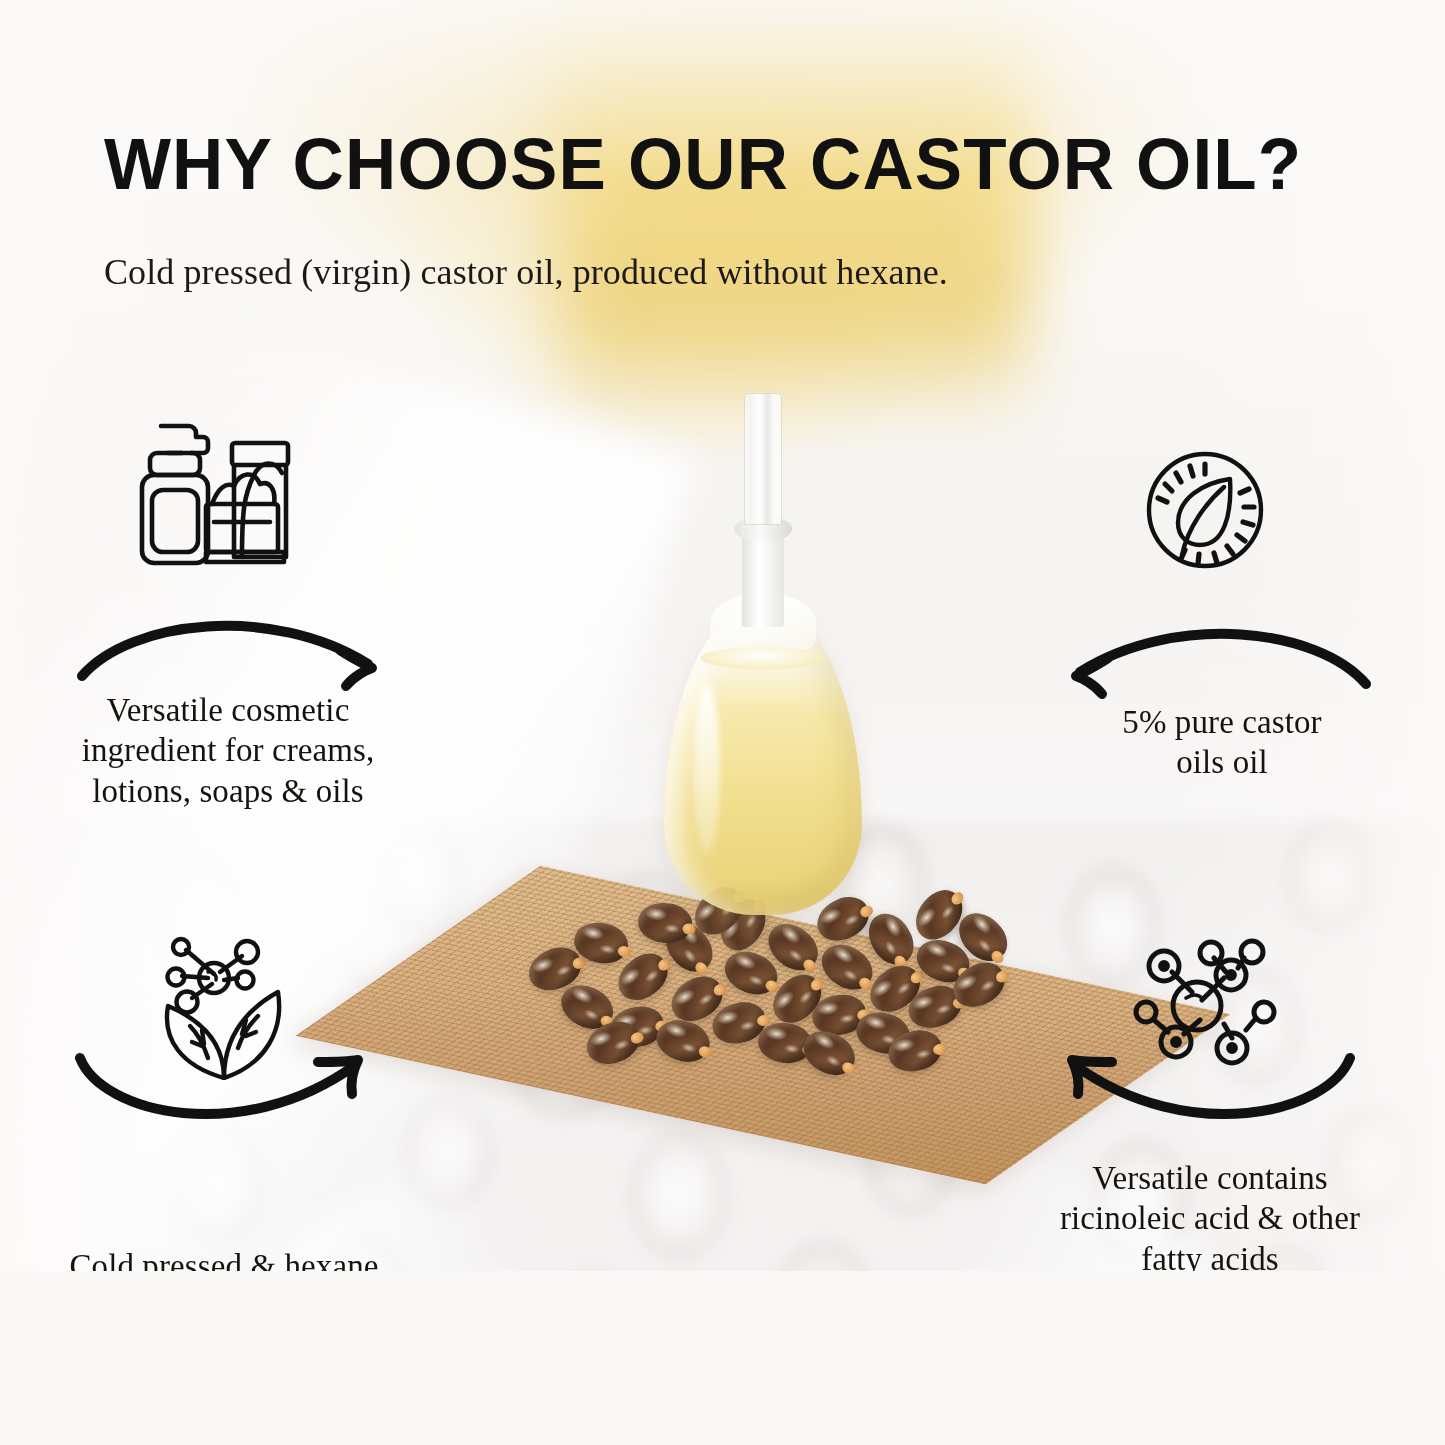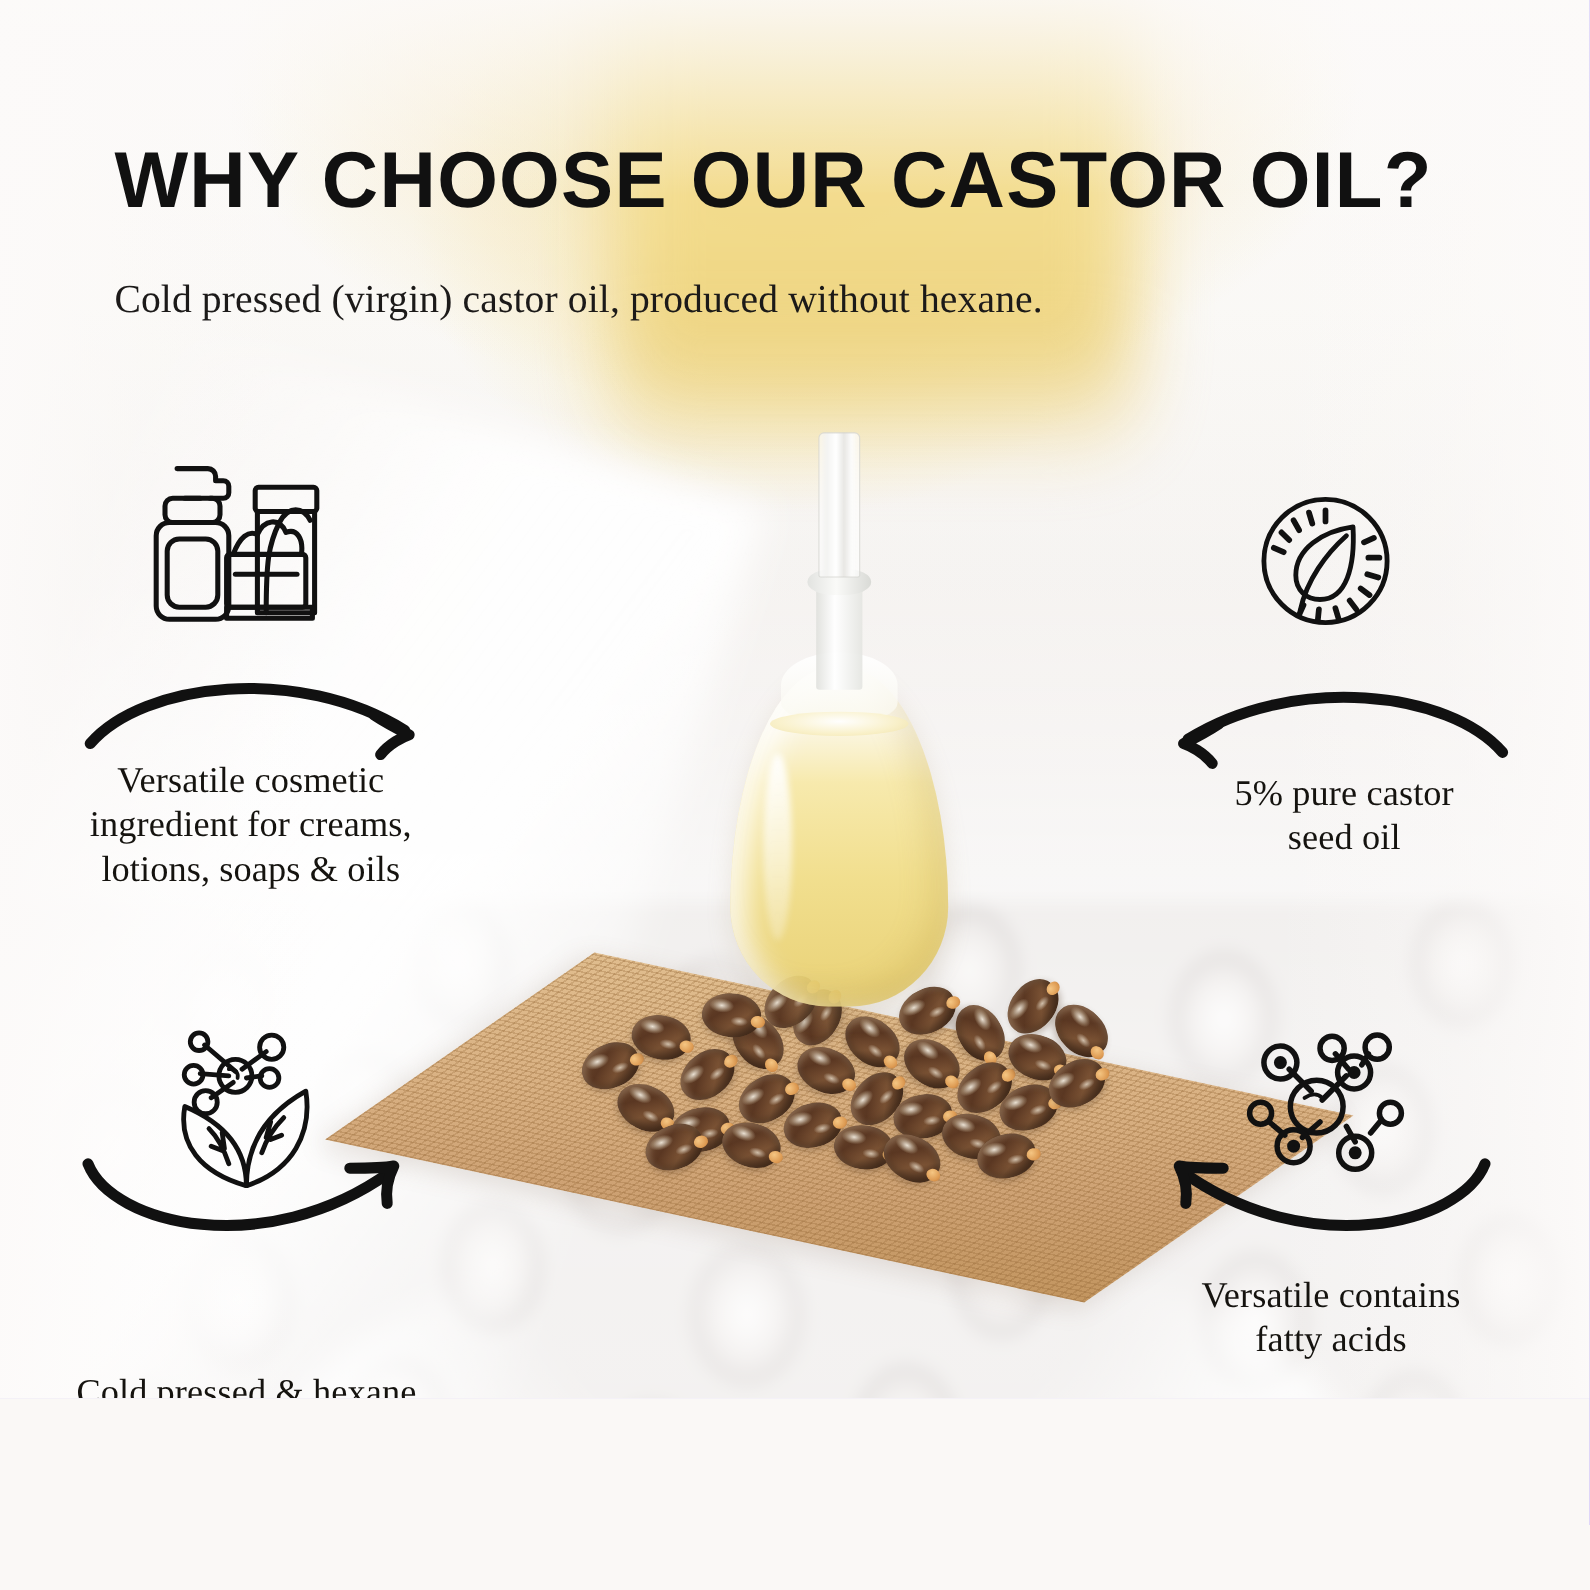--- a/index.html
+++ b/index.html
@@ -14,7 +14,7 @@
     position:relative;
     width:1445px; height:1271px;
     overflow:hidden;
-    background:#c4b5fd;
+    background:#4d7c0f;
   }
 
   

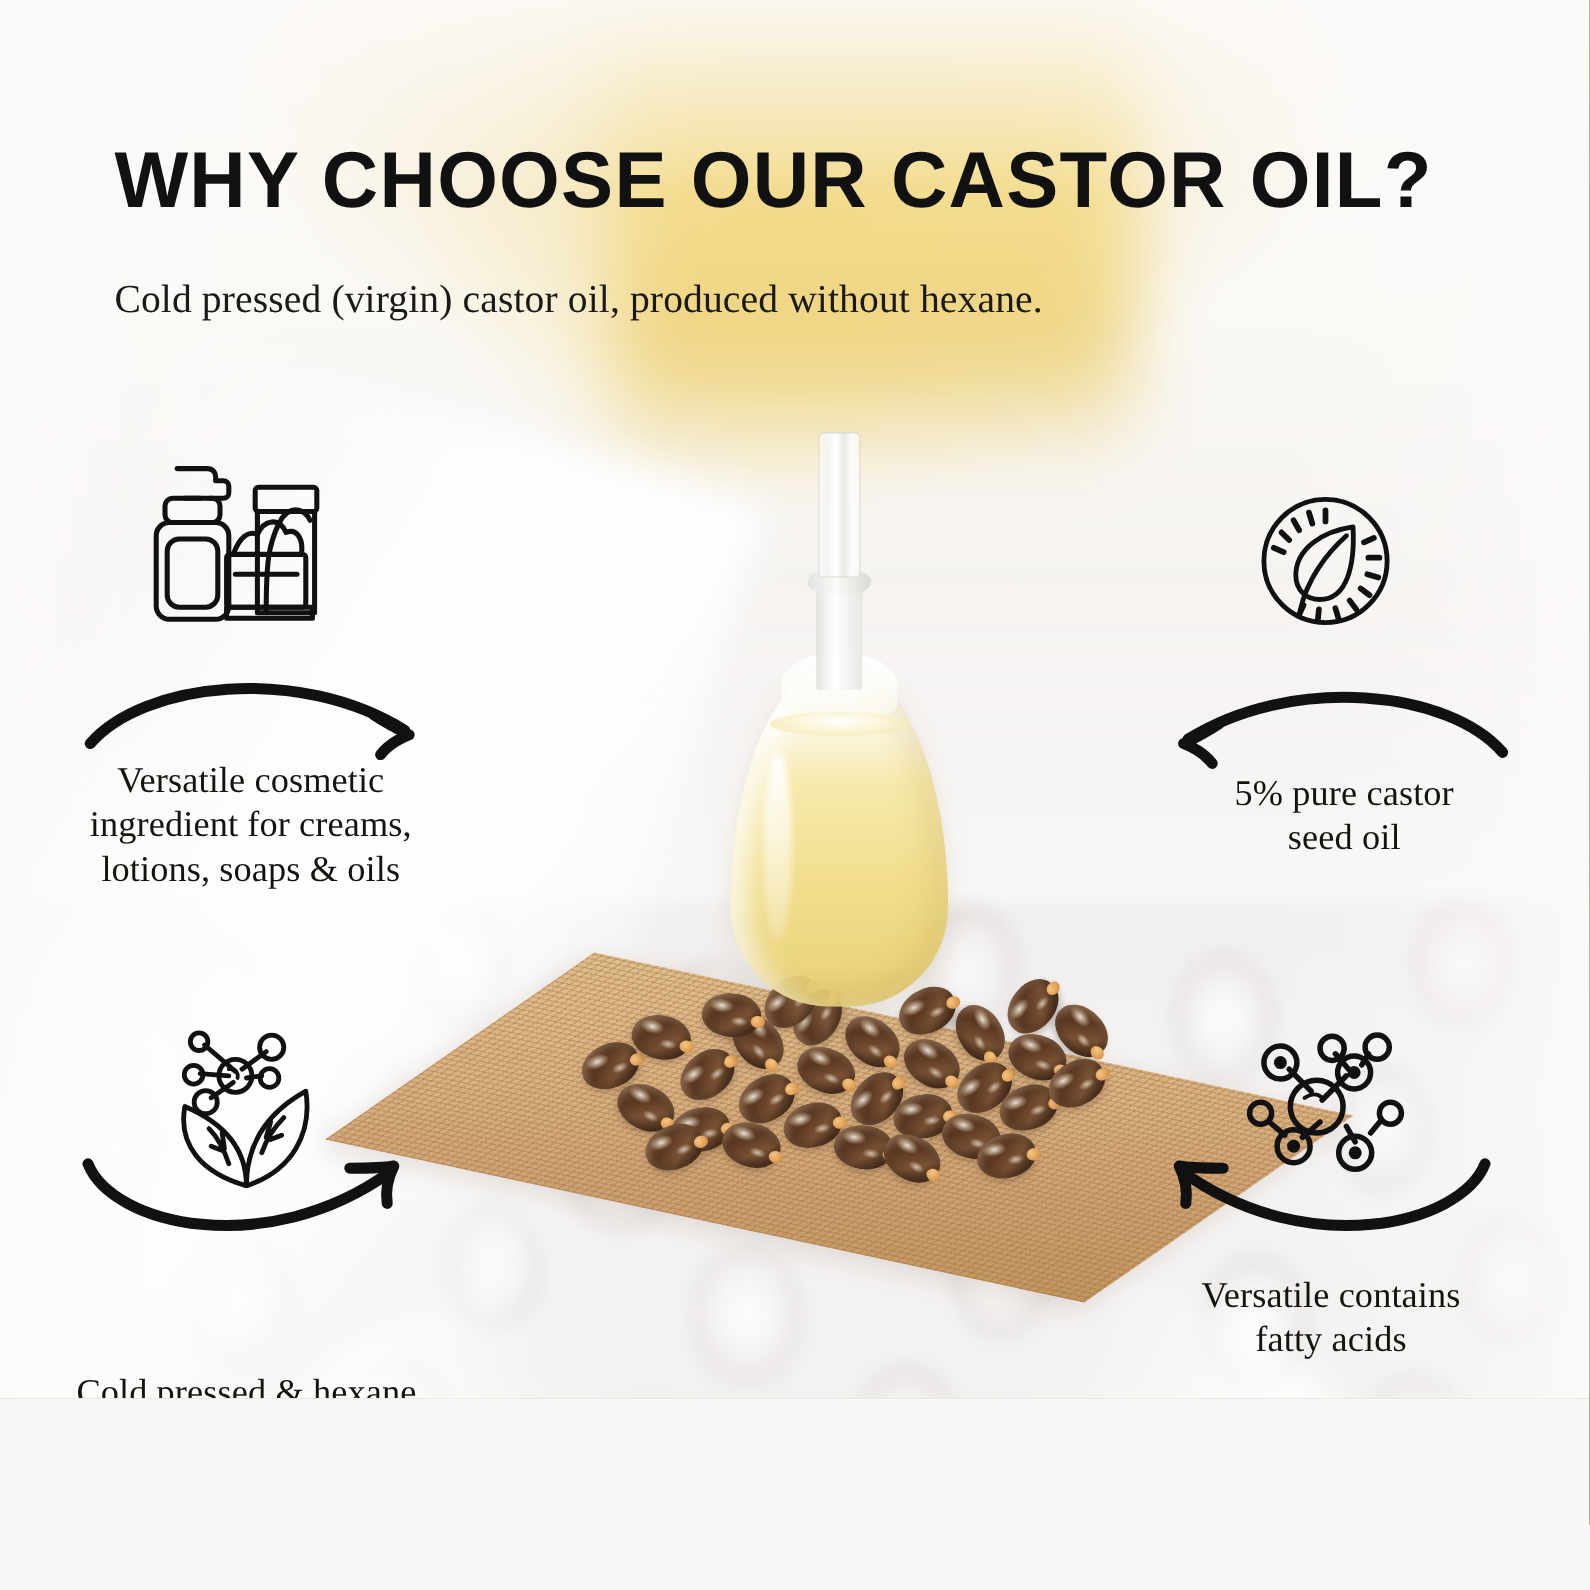--- a/index.html
+++ b/index.html
@@ -343,7 +343,7 @@
     </span>
     <div class="ftext" style="left:1022px; top:702px; width:400px;">
       <div>5% pure castor</div>
-      <div>seed oil</div>
+      <div>oils oil</div>
     </div>
   </div>
 

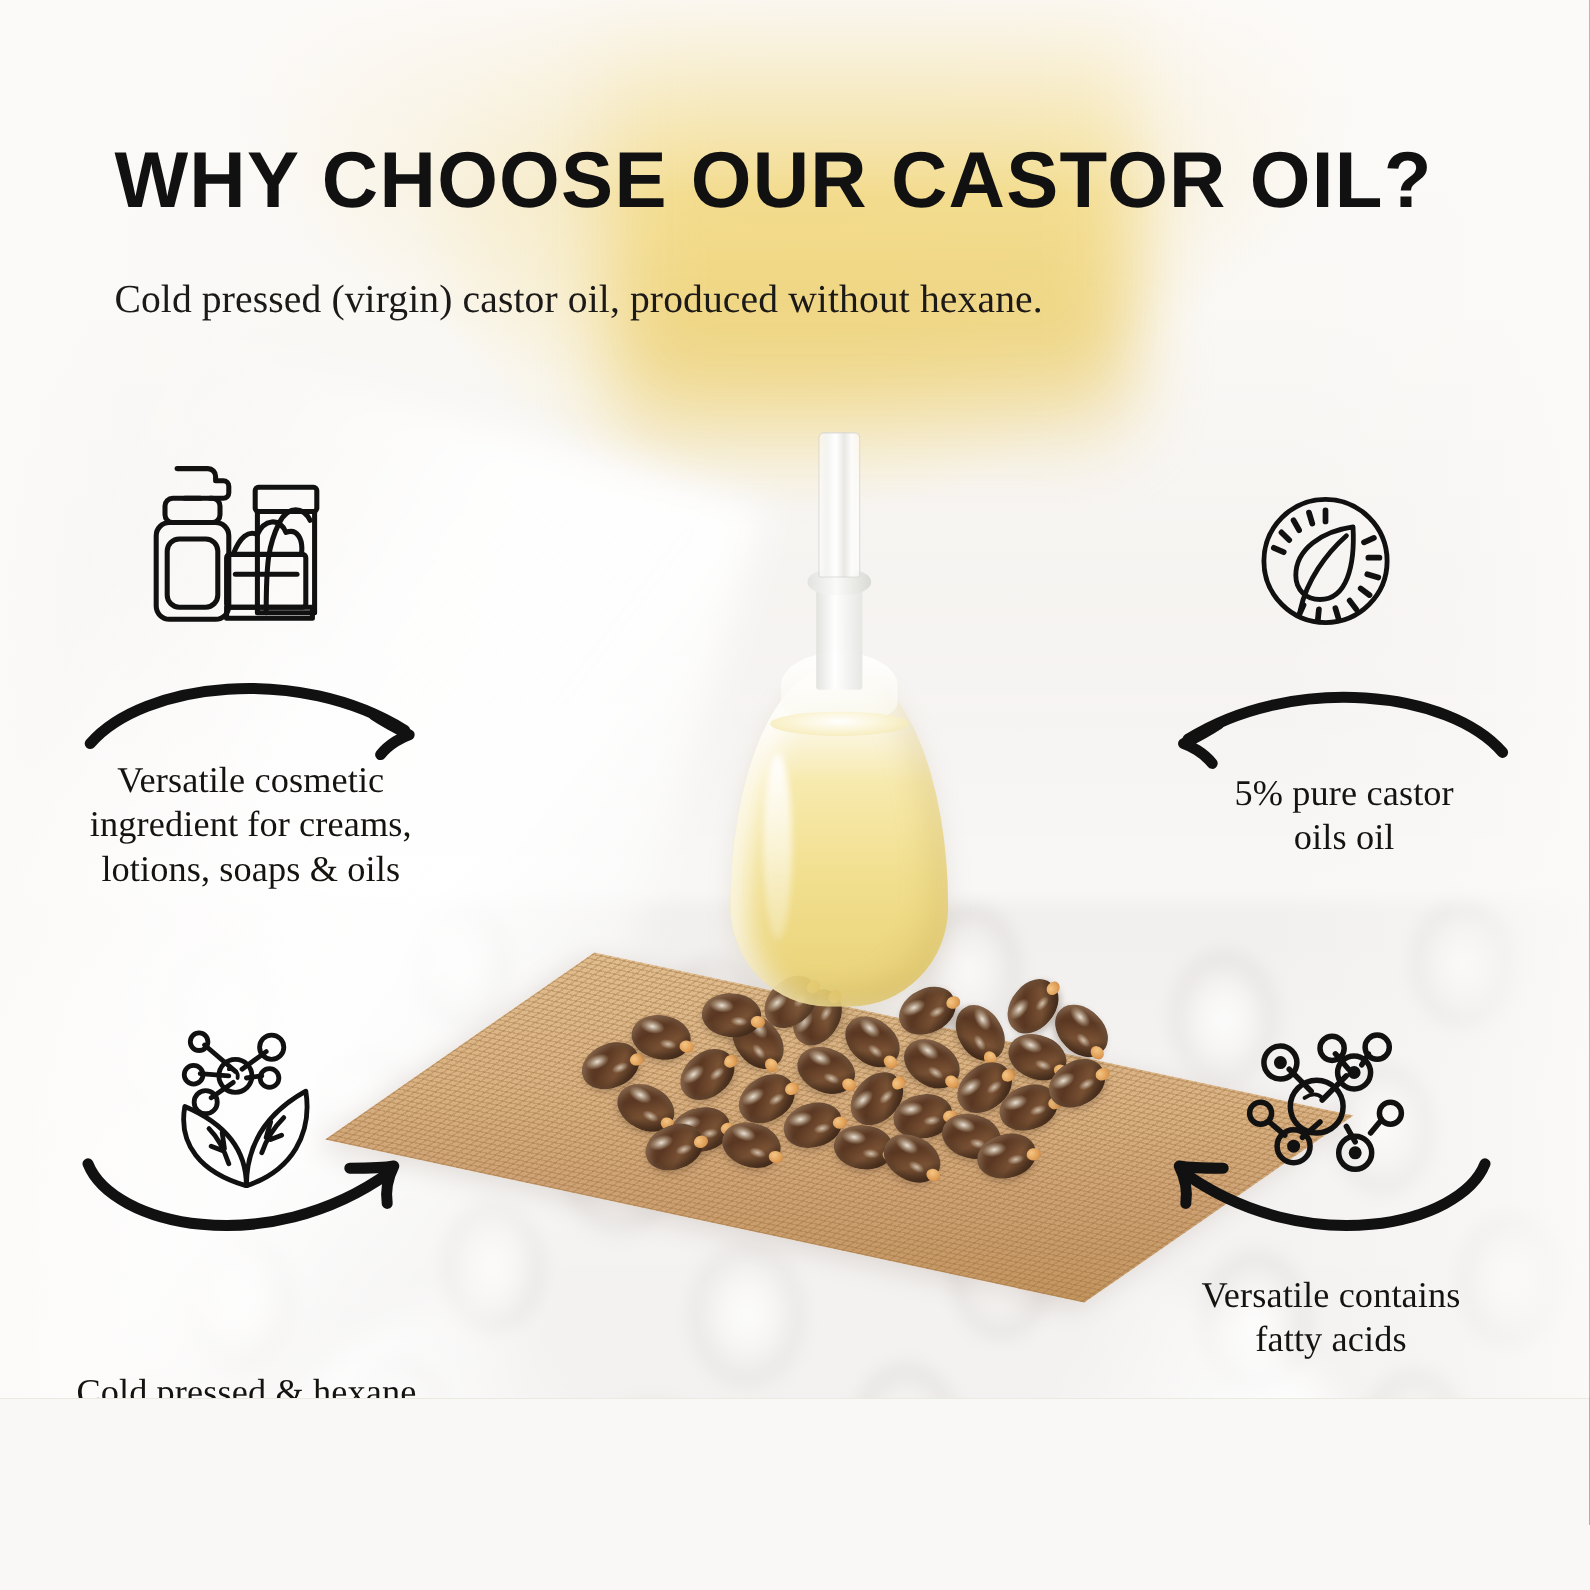--- a/index.html
+++ b/index.html
@@ -404,6 +404,7 @@
     </span>
     <div class="ftext" style="left:1000px; top:1158px; width:420px;">
       <div>Versatile contains</div>
+      <div>ricinoleic acid &amp; other</div>
       <div>fatty acids</div>
     </div>
   </div>

